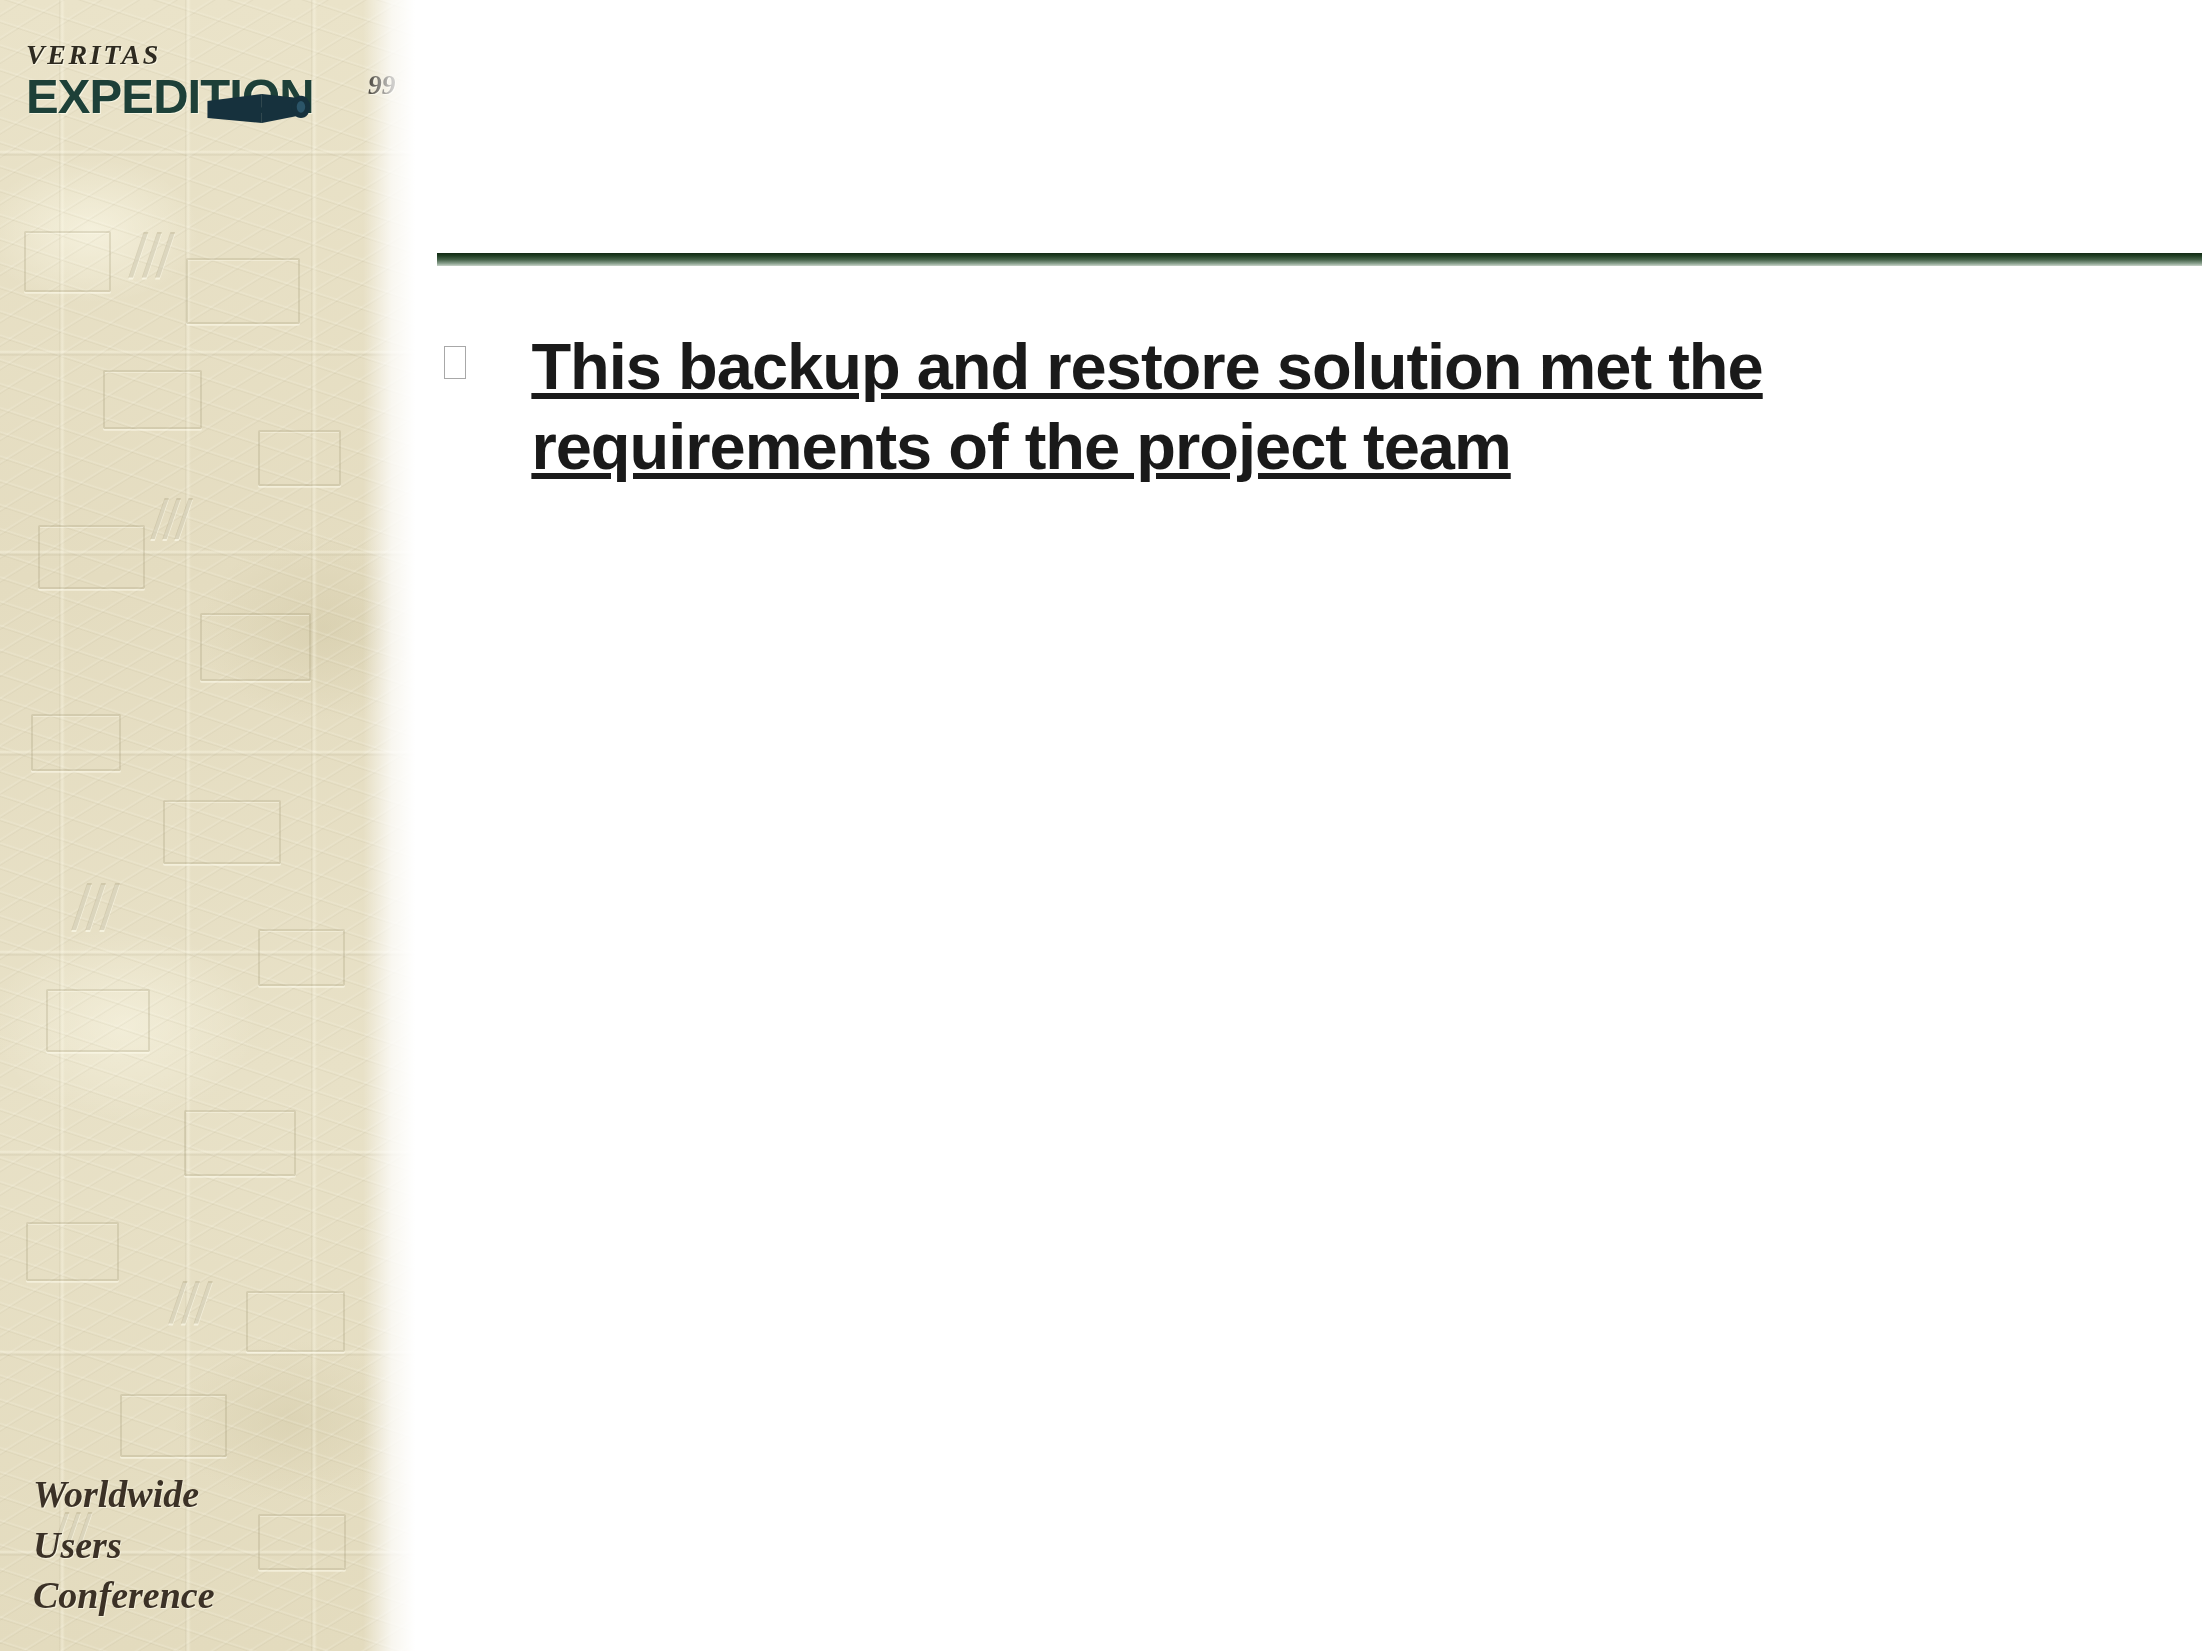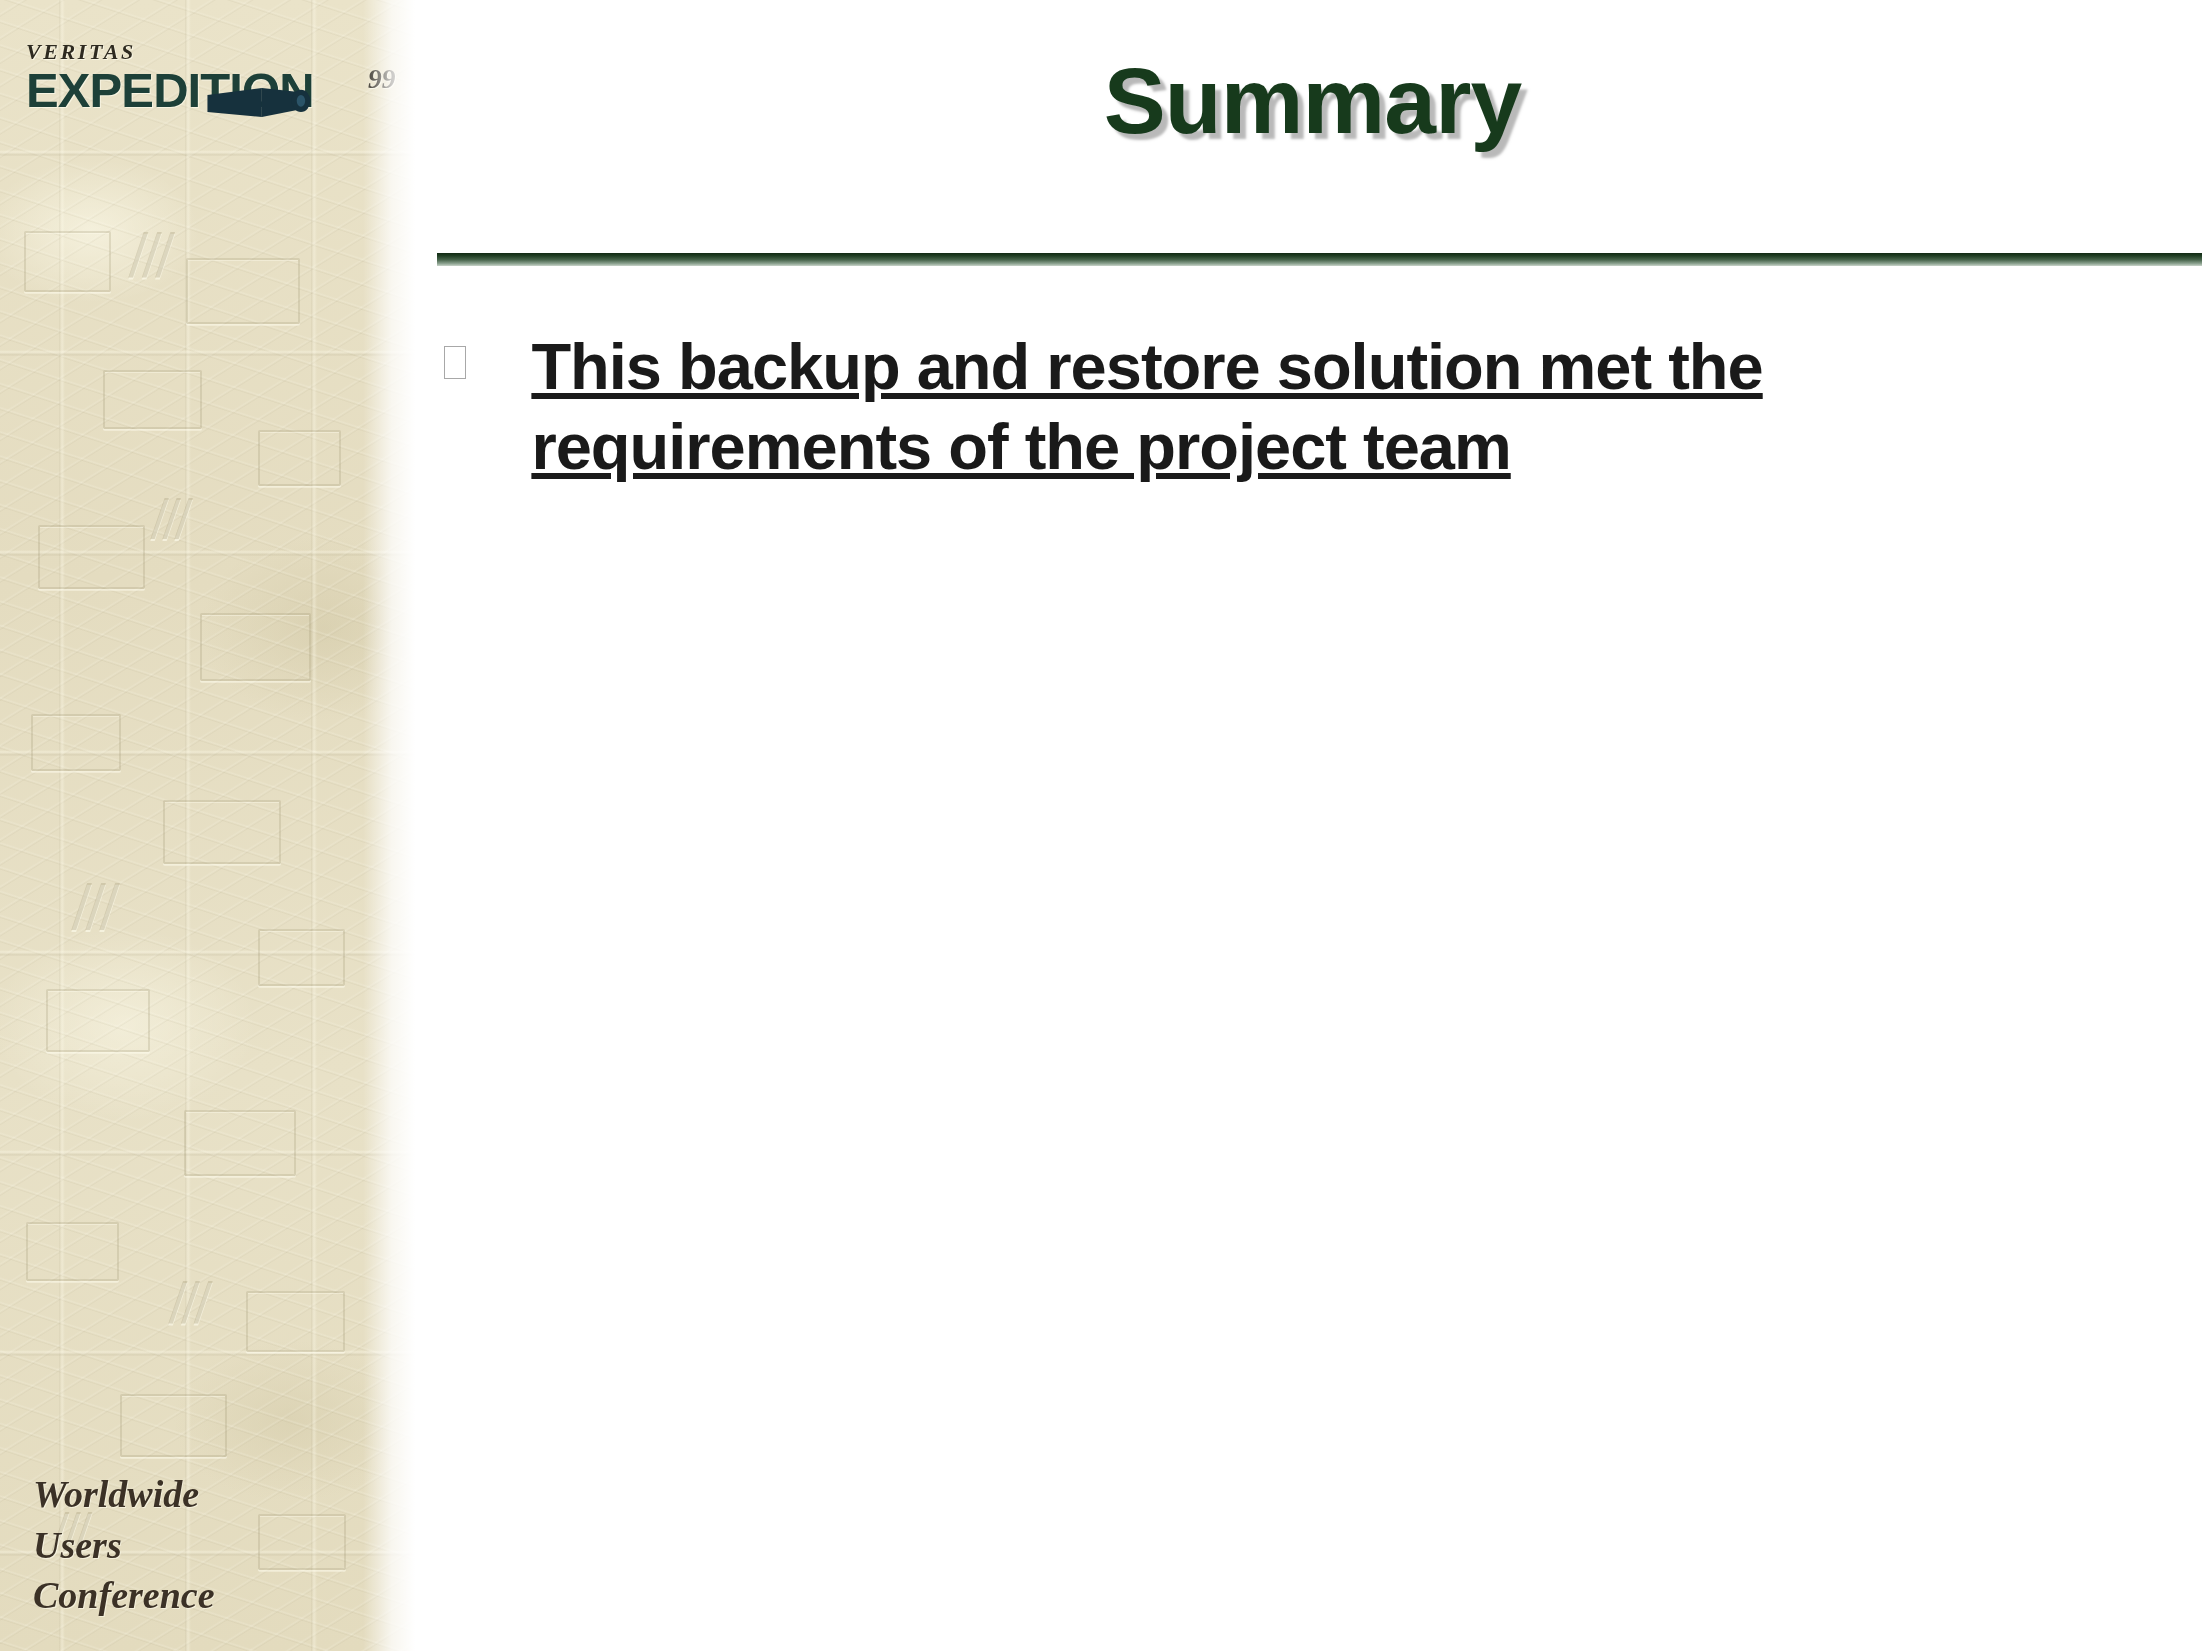--- a/index.html
+++ b/index.html
@@ -106,7 +106,7 @@
     font-family: "Liberation Serif", serif;
     font-style: italic;
     font-weight: bold;
-    font-size: 22px;
+    font-size: 28px;
     letter-spacing: 2.6px;
     color: #2e2a20;
     text-shadow: 0.9px 0.9px 0 rgba(255,253,238,0.7);

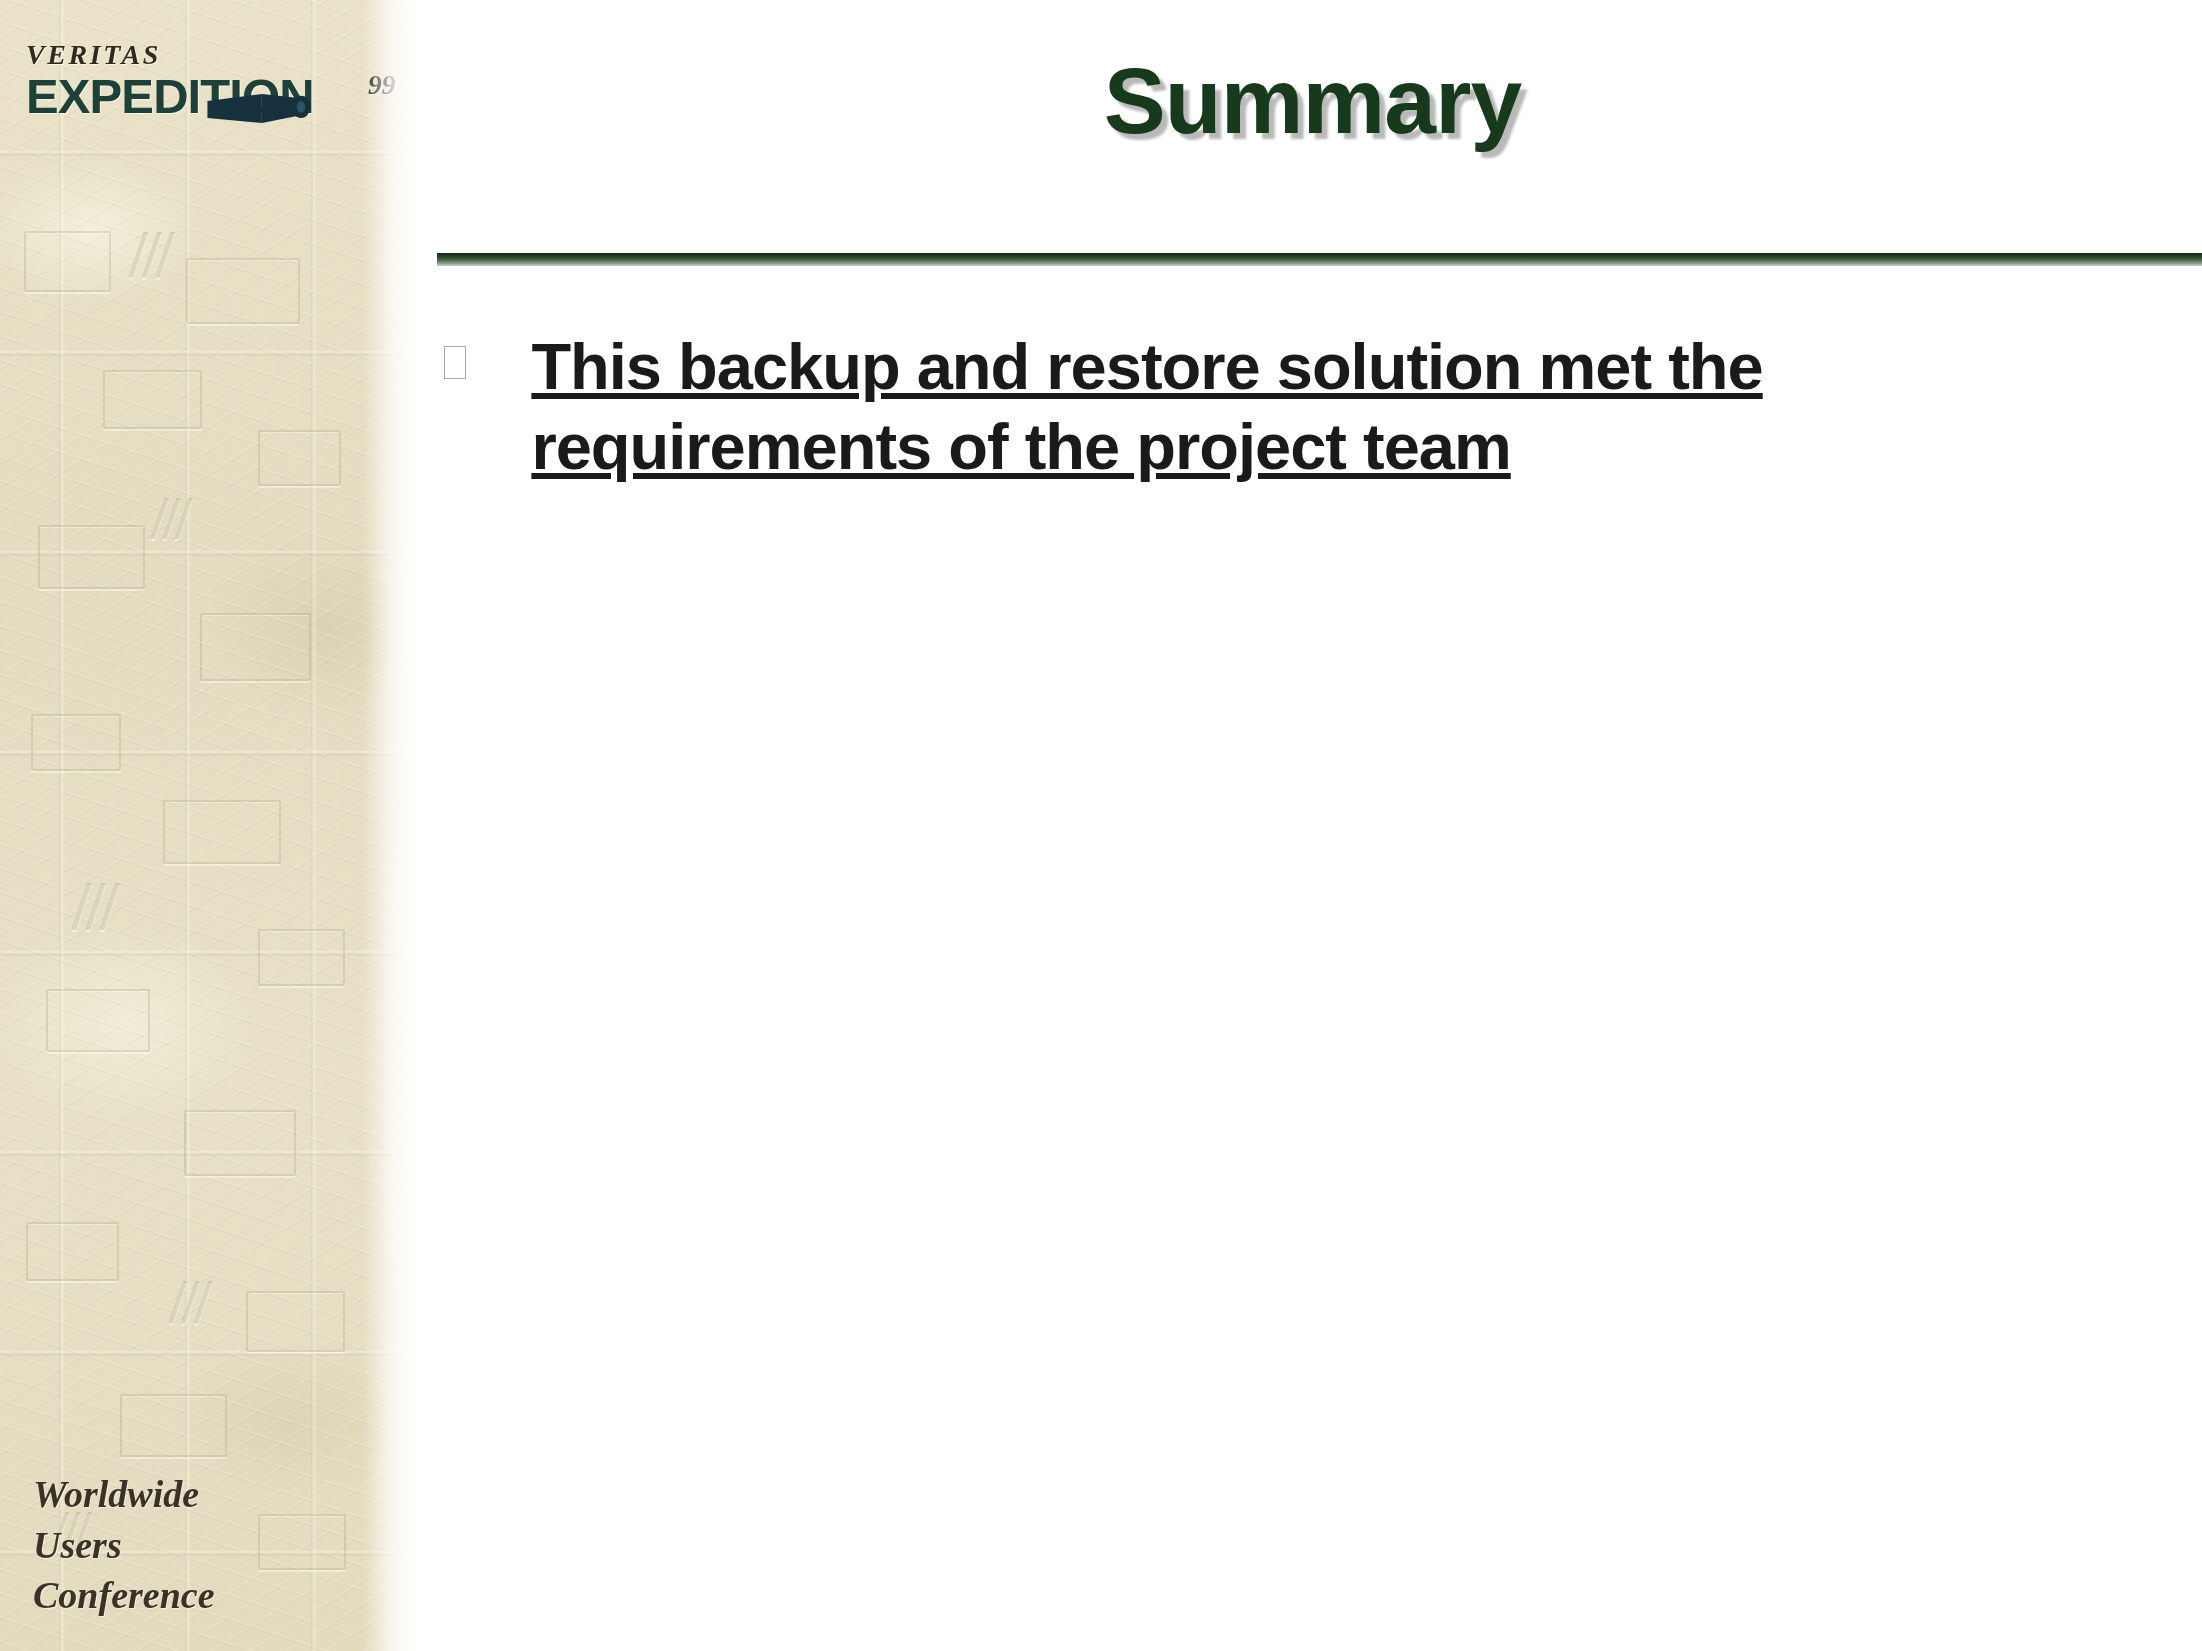--- a/index.html
+++ b/index.html
@@ -277,7 +277,6 @@
     <div id="sidebar-fade"></div>
   </div>
 
-  <div id="title">Summary</div>
 
   <div id="divider"></div>
 

